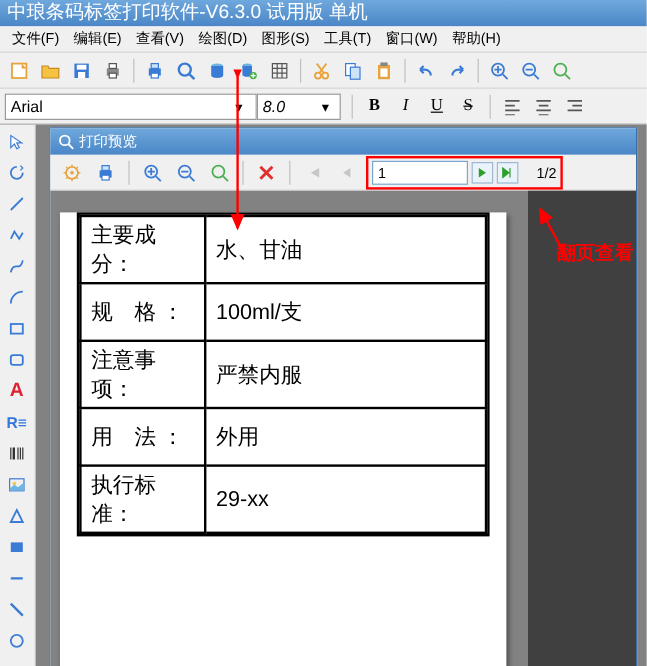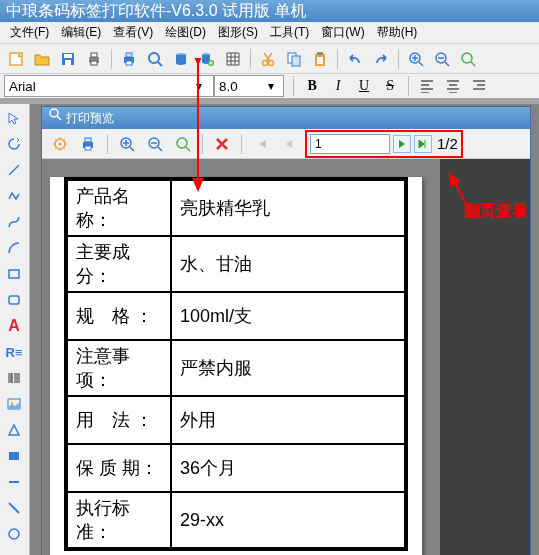--- a/index.html
+++ b/index.html
@@ -14,7 +14,7 @@
   .tb-btn { width: 24px; height: 24px; display: inline-flex; align-items: center; justify-content: center; border-radius: 2px; }
   .sep { width: 1px; height: 20px; background: #c0c0c0; margin: 0 3px; }
   
-  .font-bar { background: #f0f0f0; height: 30px; display: flex; align-items: center; padding: 2px 4px; gap: 4px; border-bottom: 6px solid #a3a3a3; }
+  .font-bar { background: #f0f0f0; height: 30px; display: flex; align-items: center; padding: 2px 4px; gap: 4px; border-bottom: 1px solid #a3a3a3; }
   .font-select { width: 210px; height: 22px; border: 1px solid #999; background: #fff; padding: 0 4px; }
   .size-select { width: 70px; height: 22px; border: 1px solid #999; background: #fff; padding: 0 4px; }
   .fmt-btn { width: 22px; height: 22px; display: inline-flex; align-items: center; justify-content: center; font-family: Georgia, serif; font-size: 14px; }

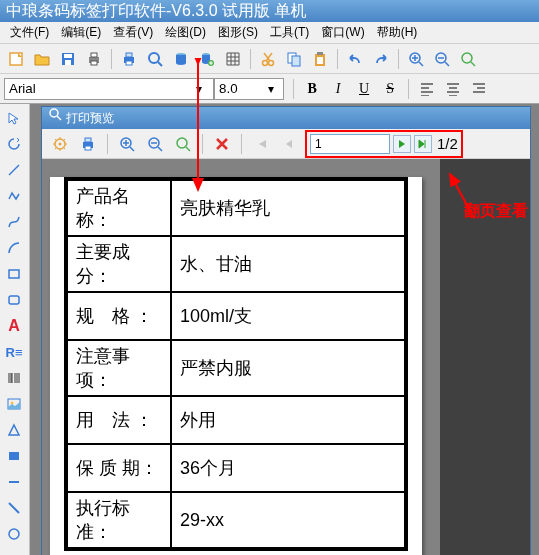--- a/index.html
+++ b/index.html
@@ -16,7 +16,7 @@
   
   .font-bar { background: #f0f0f0; height: 30px; display: flex; align-items: center; padding: 2px 4px; gap: 4px; border-bottom: 1px solid #a3a3a3; }
   .font-select { width: 210px; height: 22px; border: 1px solid #999; background: #fff; padding: 0 4px; }
-  .size-select { width: 70px; height: 22px; border: 1px solid #999; background: #fff; padding: 0 4px; }
+  .size-select { width: 70px; height: 22px; border: 1px solid #999; background: #fff; padding: 0 4px; font-style: italic; }
   .fmt-btn { width: 22px; height: 22px; display: inline-flex; align-items: center; justify-content: center; font-family: Georgia, serif; font-size: 14px; }
   
   .workspace { display: flex; height: 451px; }

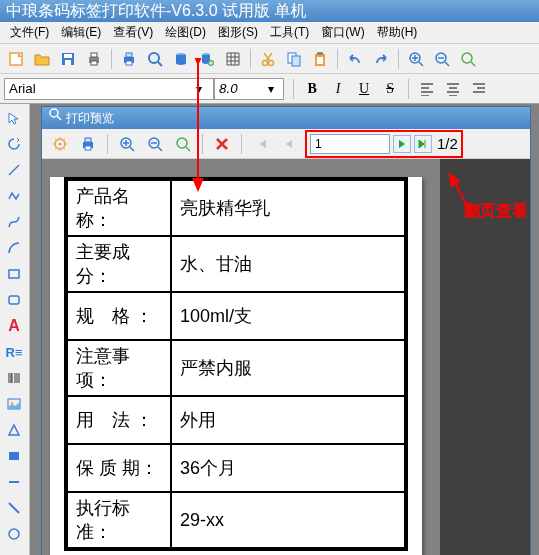--- a/index.html
+++ b/index.html
@@ -26,7 +26,7 @@
   .canvas-area { flex: 1; background: #828282; position: relative; overflow: hidden; }
   
   .preview-window { position: absolute; left: 11px; top: 2px; width: 490px; background: #fff; border: 1px solid #3a6ea5; }
-  .preview-title { background: linear-gradient(#6fa8dc, #4a86c7); color: #fff; height: 22px; line-height: 22px; padding: 0 6px; display: flex; align-items: flex-start; gap: 4px; }
+  .preview-title { background: linear-gradient(#6fa8dc, #4a86c7); color: #fff; height: 22px; line-height: 22px; padding: 0 6px; display: flex; align-items: center; gap: 4px; }
   .preview-toolbar { background: #f0f0f0; height: 30px; display: flex; align-items: center; padding: 2px 6px; gap: 4px; border-bottom: 1px solid #d0d0d0; }
   .page-input { width: 80px; height: 20px; border: 1px solid #7aa7d0; padding: 0 4px; font-size: 12px; }
   .nav-box { border: 2px solid #f00; padding: 2px 3px; display: flex; align-items: center; gap: 3px; }

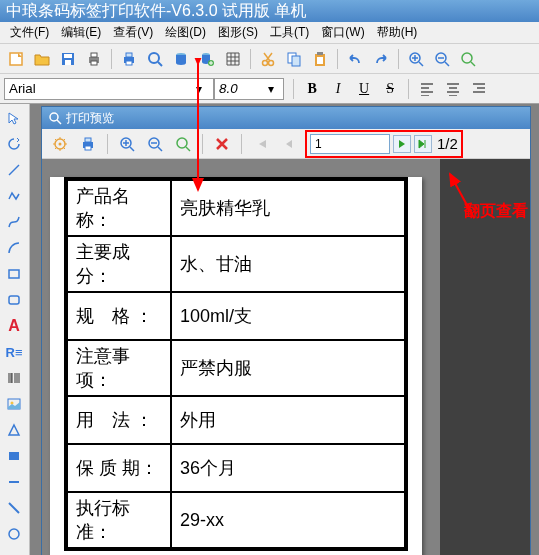--- a/index.html
+++ b/index.html
@@ -367,7 +367,7 @@
                 <path d="M1 1l5 4-5 4zM7 1v8" fill="#2aa02a" stroke="#2aa02a"></path>
               </svg>
             </span>
-          <span style="font-size:15px;margin-left:2px;">1/2</span>
+          <span style="font-size:12px;margin-left:12px;">1/2</span>
         </div>
       </div>
       <div class="preview-body">

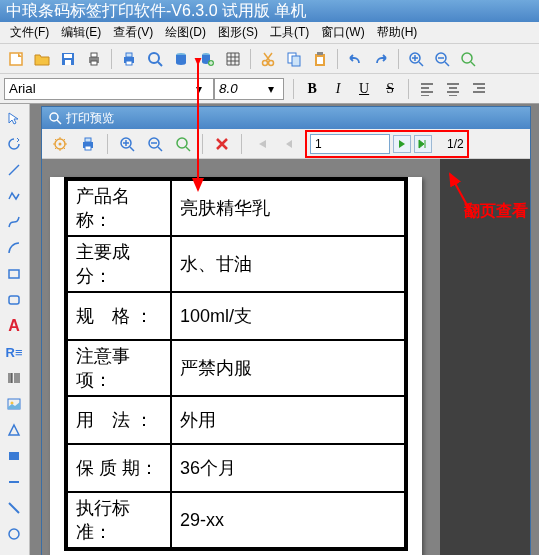--- a/index.html
+++ b/index.html
@@ -377,10 +377,6 @@
             <table class="label-table">
               <tbody id="label-rows">
                   <tr>
-                    <td>产品名称：</td>
-                    <td>亮肤精华乳</td>
-                  </tr>
-                  <tr>
                     <td>主要成分：</td>
                     <td>水、甘油</td>
                   </tr>

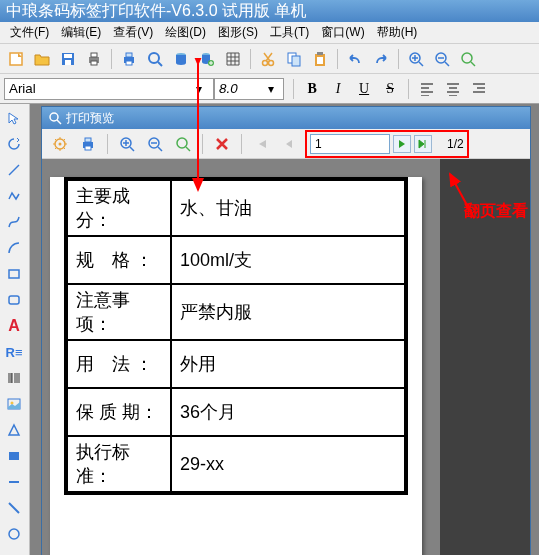--- a/index.html
+++ b/index.html
@@ -393,10 +393,6 @@
                     <td>外用</td>
                   </tr>
                   <tr>
-                    <td>保 质 期：</td>
-                    <td>36个月</td>
-                  </tr>
-                  <tr>
                     <td>执行标准：</td>
                     <td>29-xx</td>
                   </tr>

